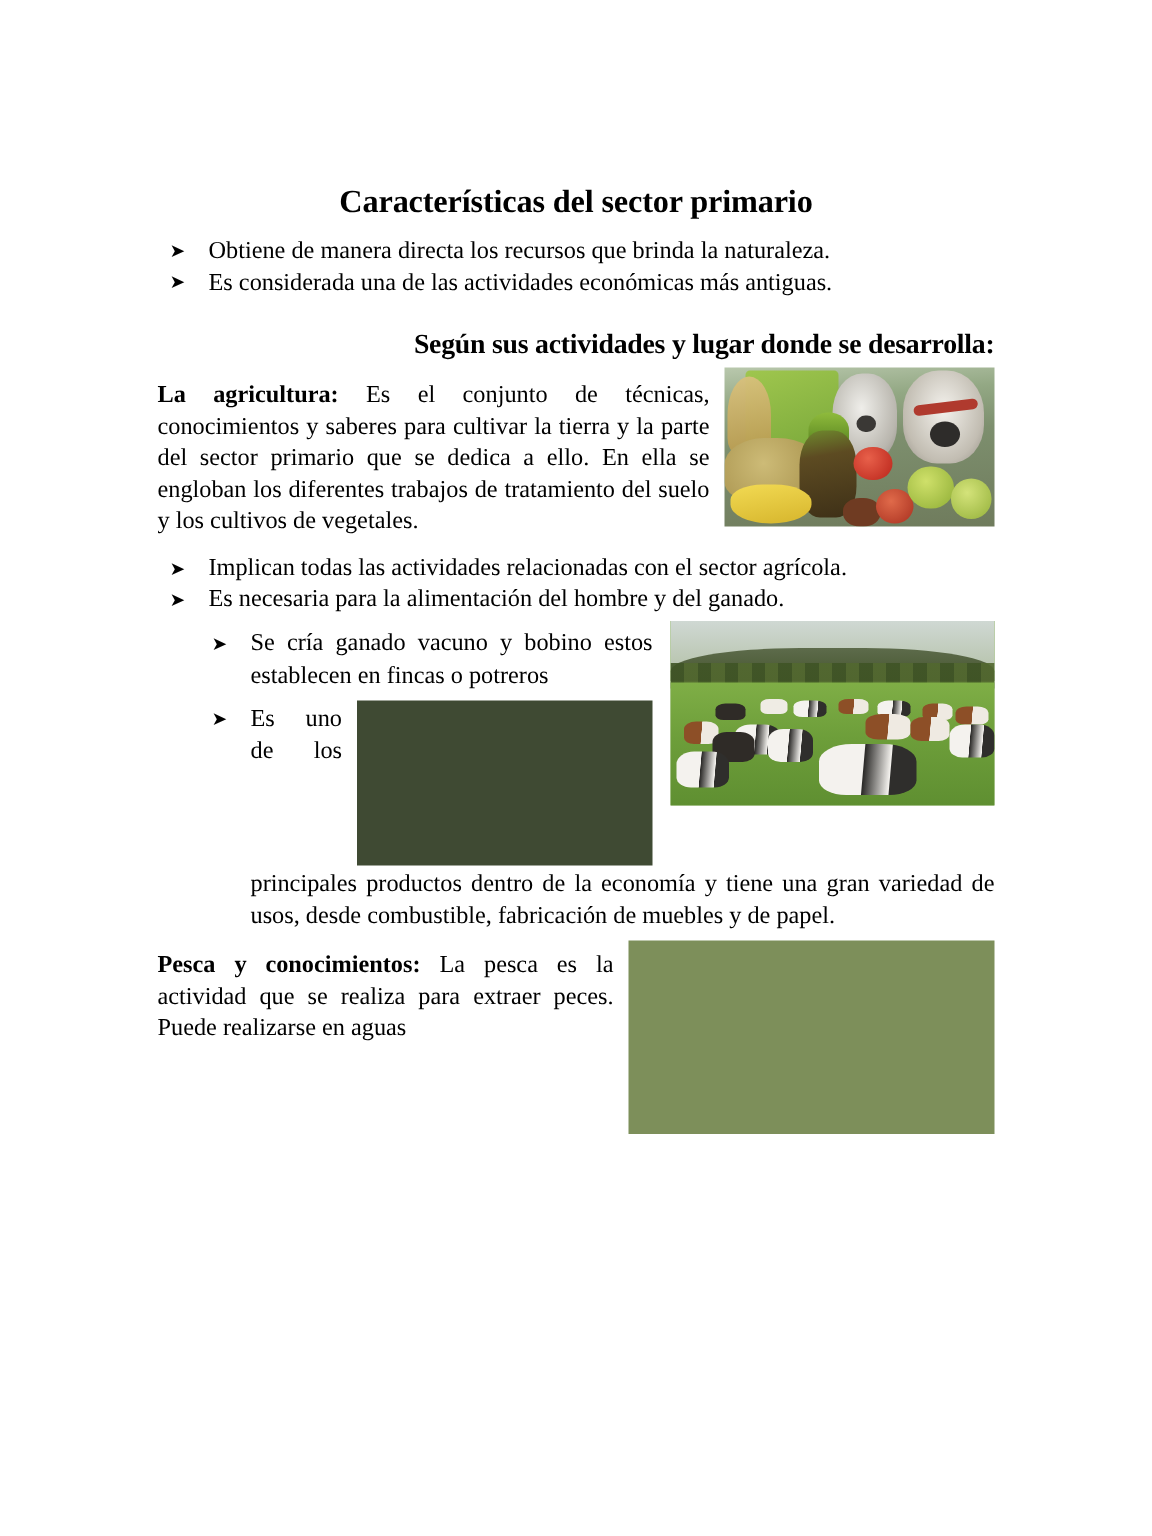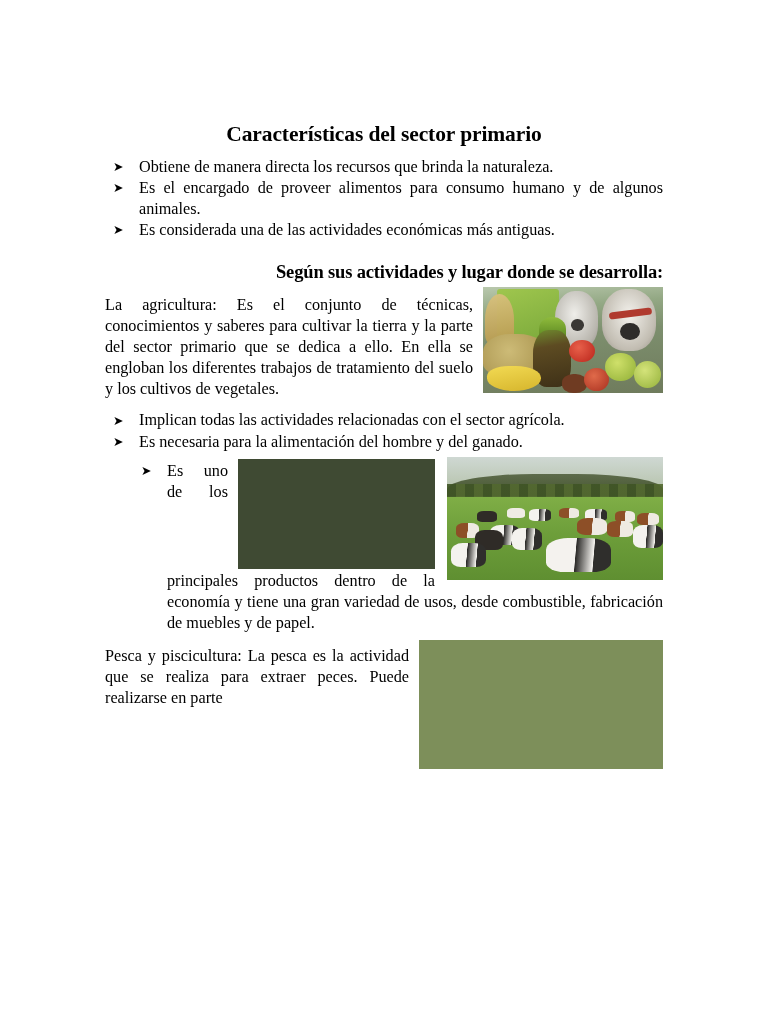--- a/index.html
+++ b/index.html
@@ -389,7 +389,6 @@
 
     <ul class="arrow-list general-list">
       <li>Obtiene de manera directa los recursos que brinda la naturaleza.</li>
-      <li>Es el encargado de proveer alimentos para consumo humano y de algunos animales.</li>
       <li>Es considerada una de las actividades económicas más antiguas.</li>
     </ul>
 

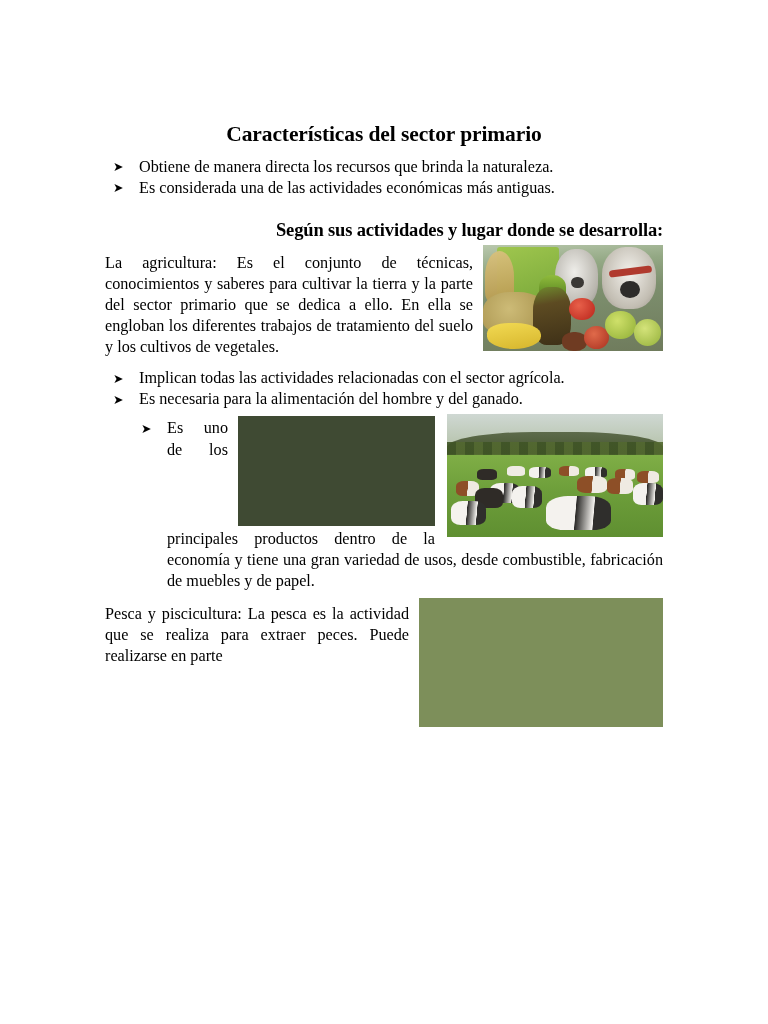--- a/index.html
+++ b/index.html
@@ -97,7 +97,7 @@
     padding-top: 12px;
   }
   p.body-par .lead {
-    font-weight: normal;
+    font-weight: bold;
   }
 
   

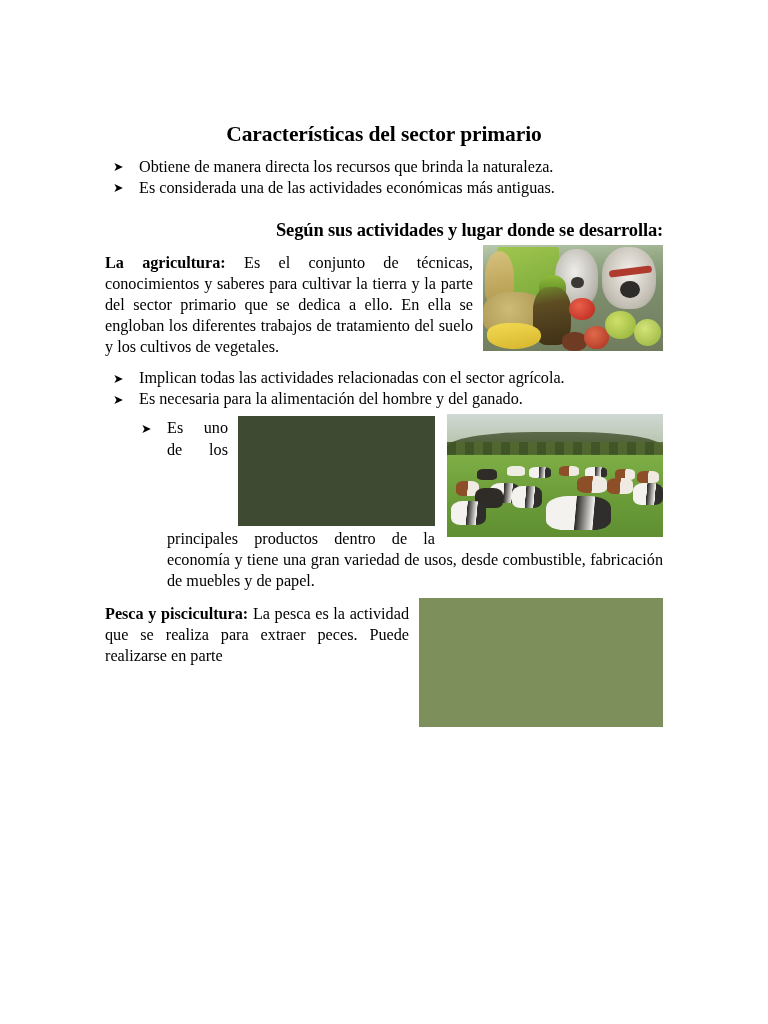--- a/index.html
+++ b/index.html
@@ -443,6 +443,9 @@
         <span class="cow bw" style="left:46%; top:66%; width:30%; height:28%;"></span>
         <span class="cow bw" style="left:2%; top:70%; width:16%; height:20%;"></span>
       </div>
+      <ul class="arrow-list sub-list">
+        <li>Se cría ganado vacuno y bobino estos establecen en fincas o potreros</li>
+      </ul>
     </div>
 
     <div>

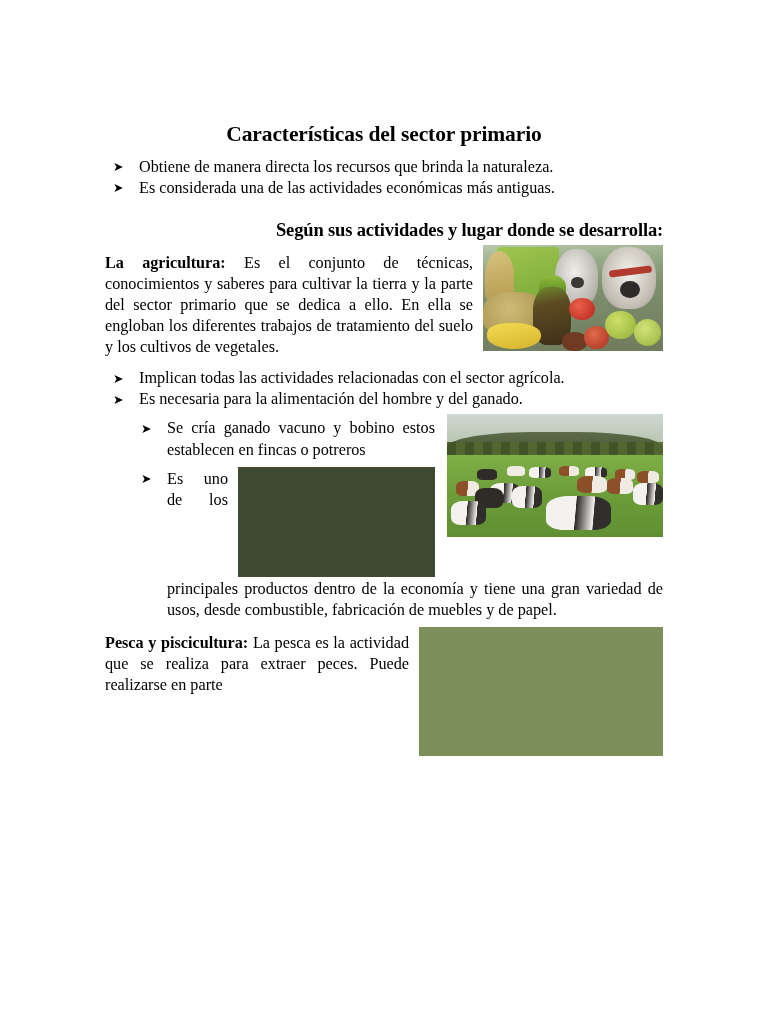--- a/index.html
+++ b/index.html
@@ -485,7 +485,7 @@
         <span class="fish-hat"></span>
         <span class="fish-bag"></span>
       </div>
-      <p class="body-par"><span class="lead">Pesca y piscicultura:</span><span> La pesca es la actividad que se realiza para extraer peces. Puede realizarse en parte</span></p>
+      <p class="body-par"><span class="lead">Pesca y conocimientos:</span><span> La pesca es la actividad que se realiza para extraer peces. Puede realizarse en parte</span></p>
     </div>
 
   </div>

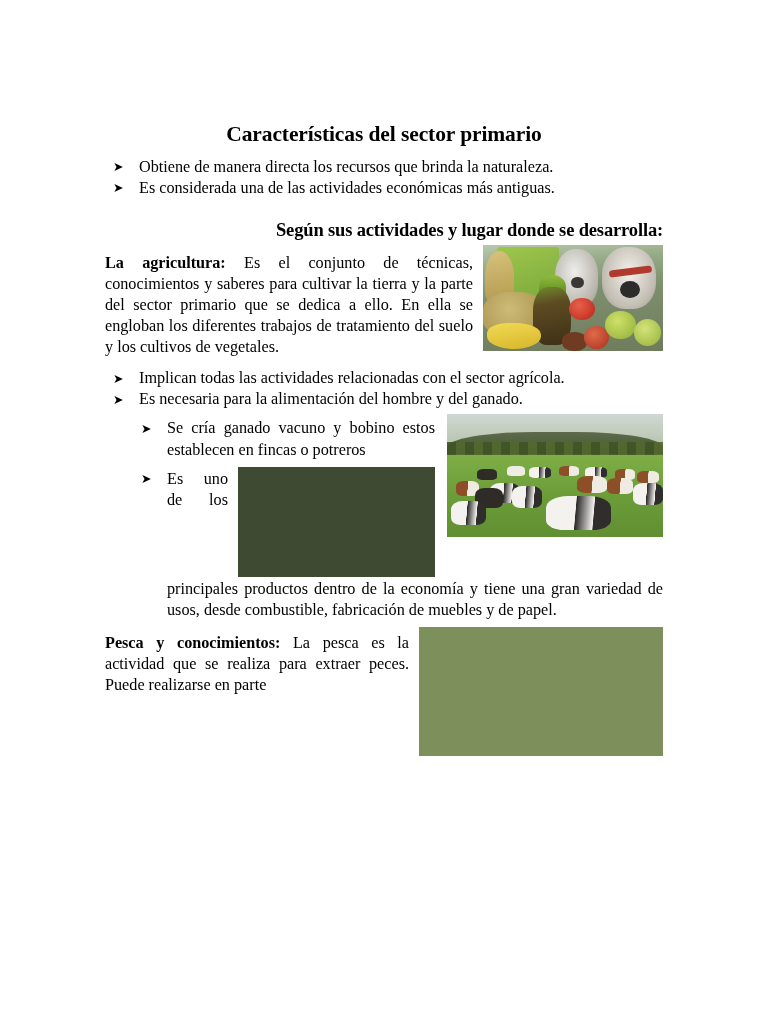--- a/index.html
+++ b/index.html
@@ -485,7 +485,7 @@
         <span class="fish-hat"></span>
         <span class="fish-bag"></span>
       </div>
-      <p class="body-par"><span class="lead">Pesca y conocimientos:</span><span> La pesca es la actividad que se realiza para extraer peces. Puede realizarse en parte</span></p>
+      <p class="body-par"><span class="lead">Pesca y conocimientos:</span><span> La pesca es la actividad que se realiza para extraer peces. Puede realizarse en aguas</span></p>
     </div>
 
   </div>

